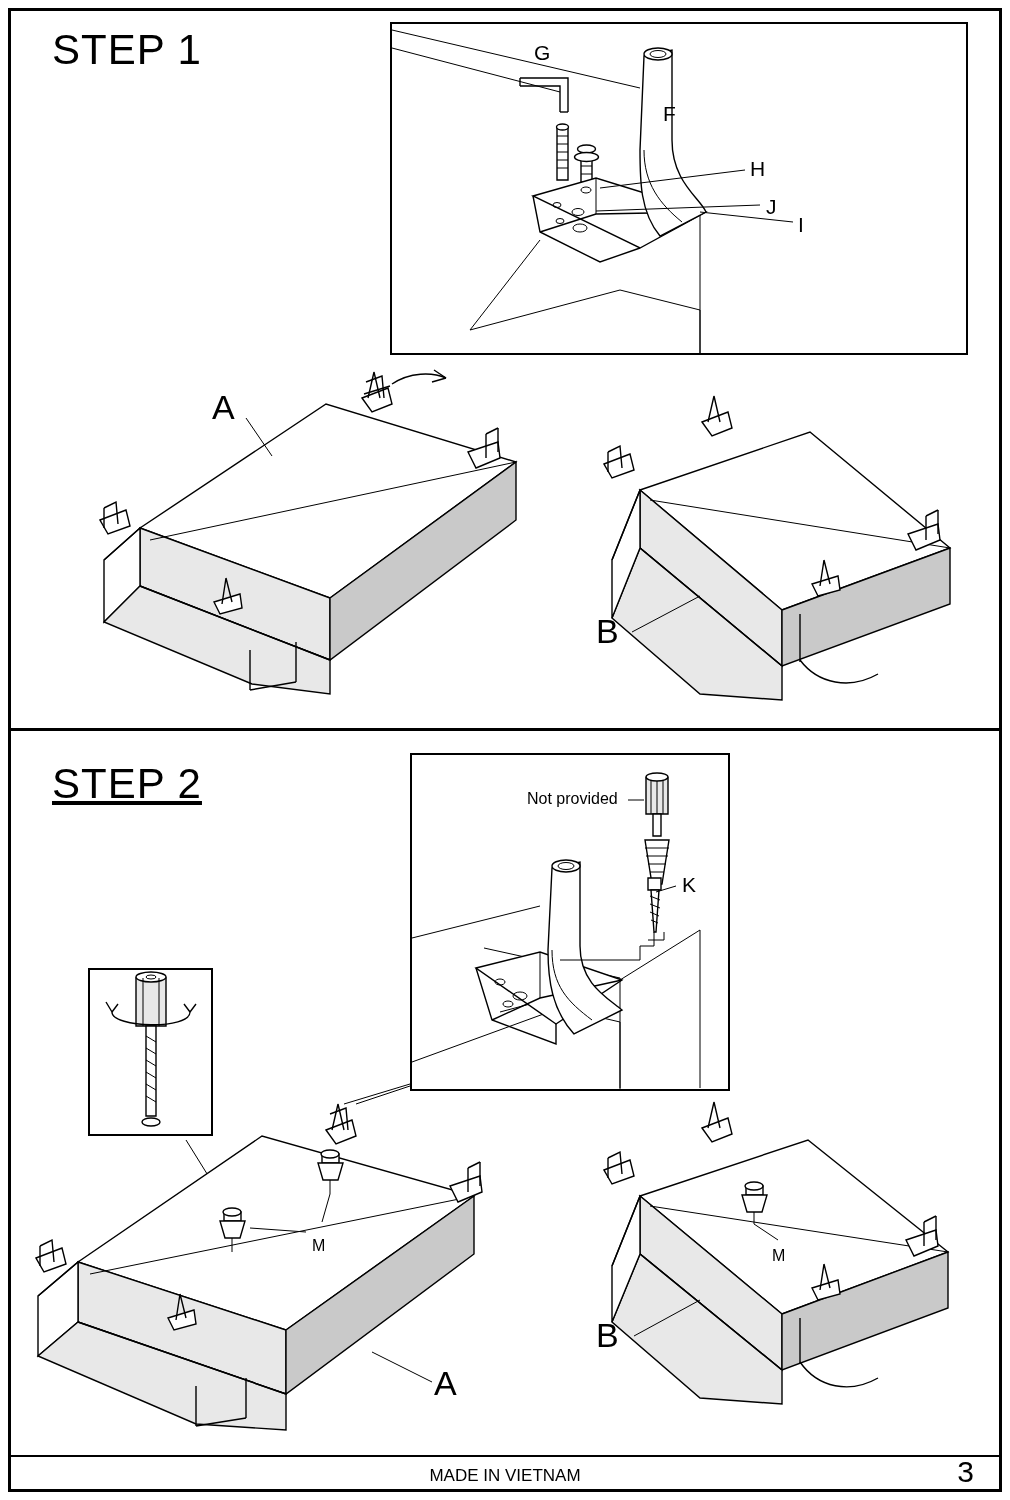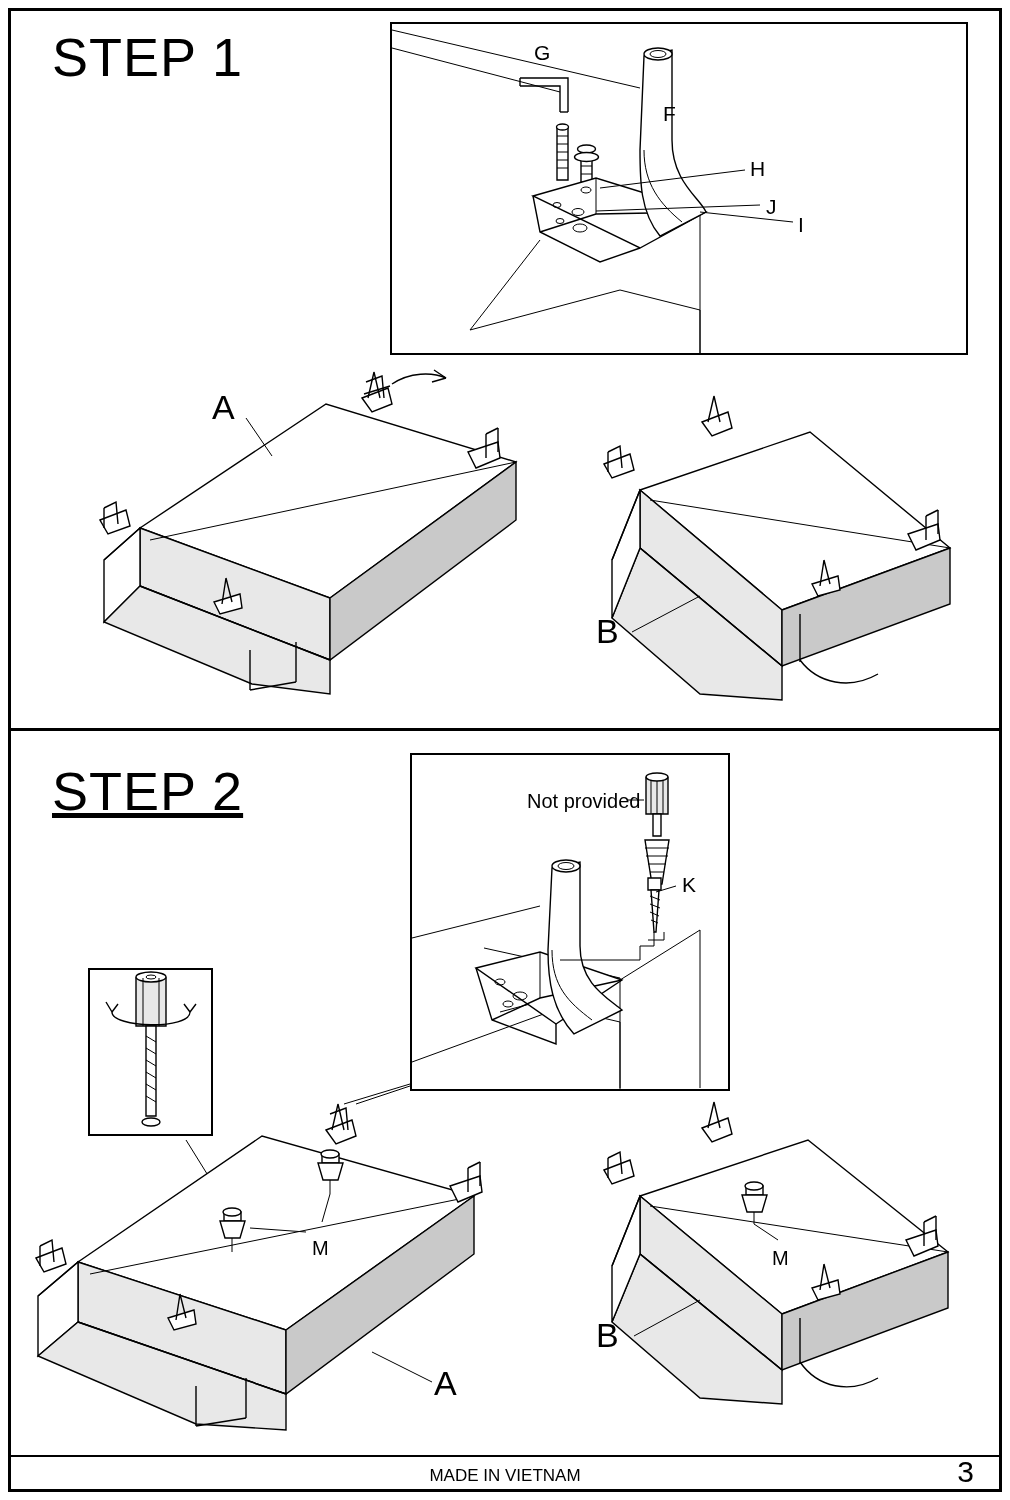--- a/index.html
+++ b/index.html
@@ -45,7 +45,7 @@
   }
   .step-title {
     position: absolute;
-    font-size: 54px;
+    font-size: 42px;
     letter-spacing: 1px;
     font-weight: 400;
     white-space: nowrap;

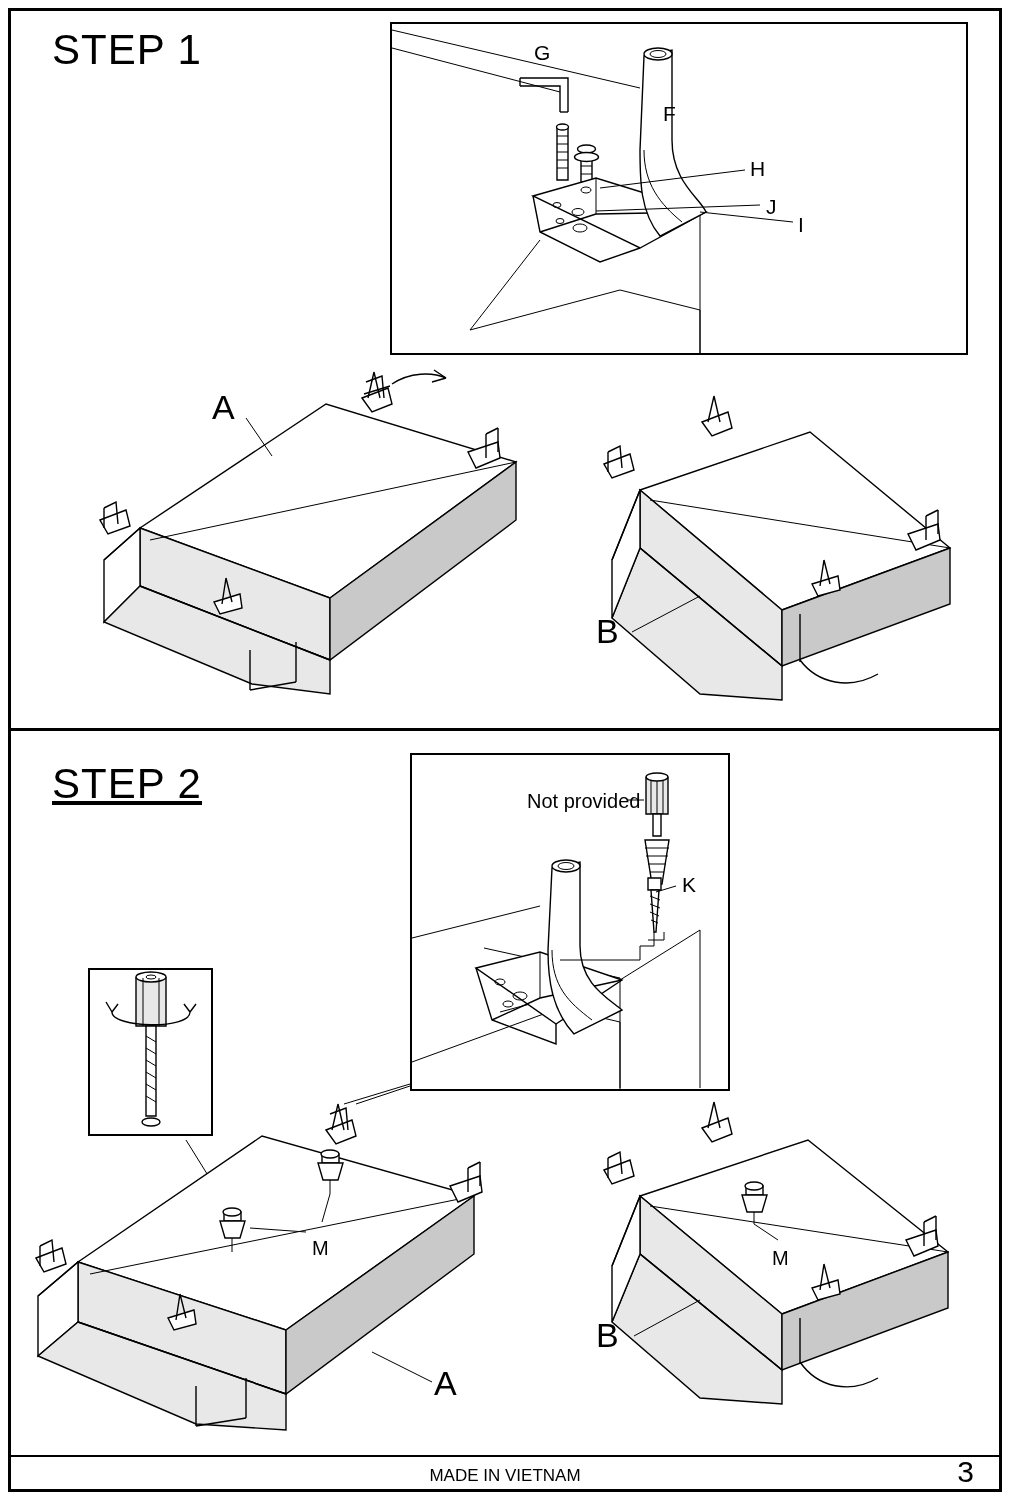--- a/index.html
+++ b/index.html
@@ -70,7 +70,7 @@
     white-space: nowrap;
   }
   .lbl.big { font-size: 34px; }
-  .lbl.small { font-size: 20px; }
+  .lbl.small { font-size: 16px; }
 
   .footer-text {
     position: absolute;

